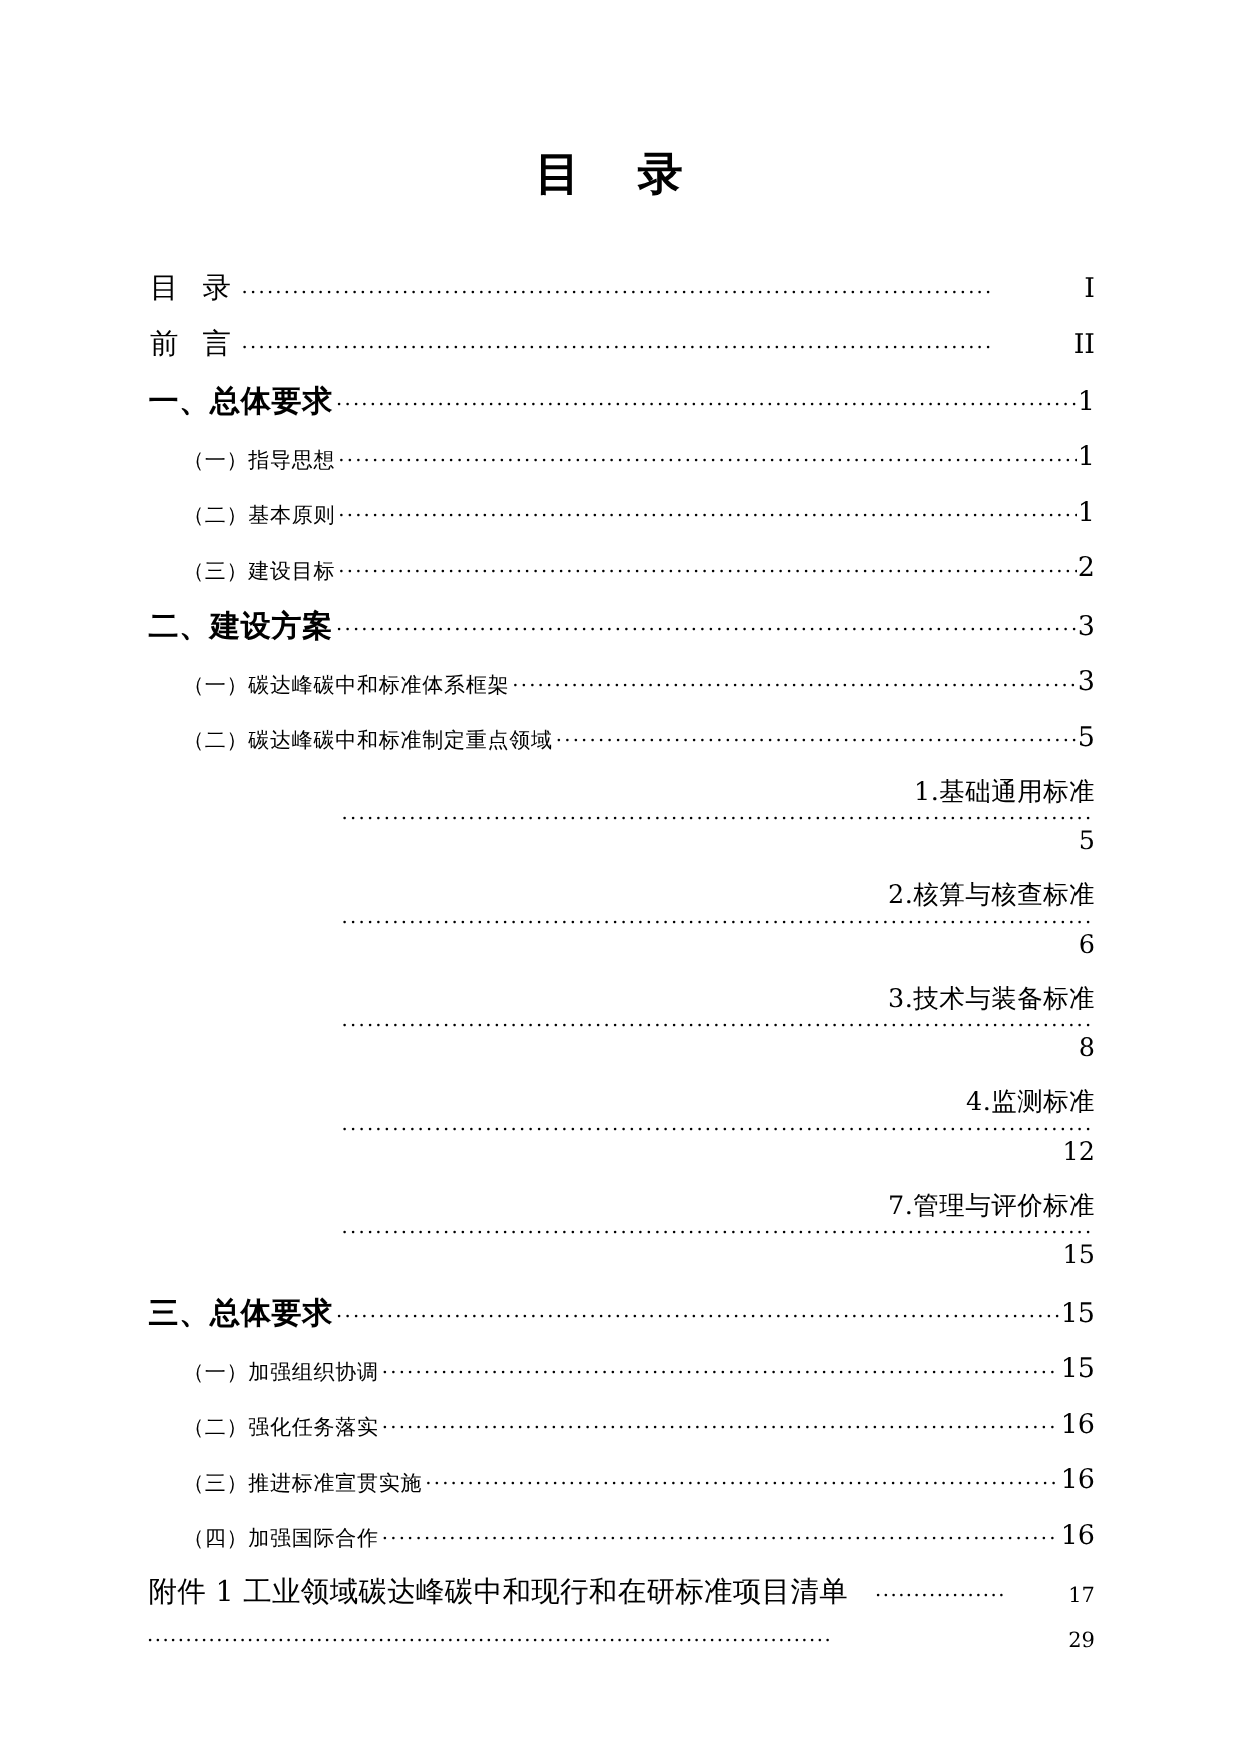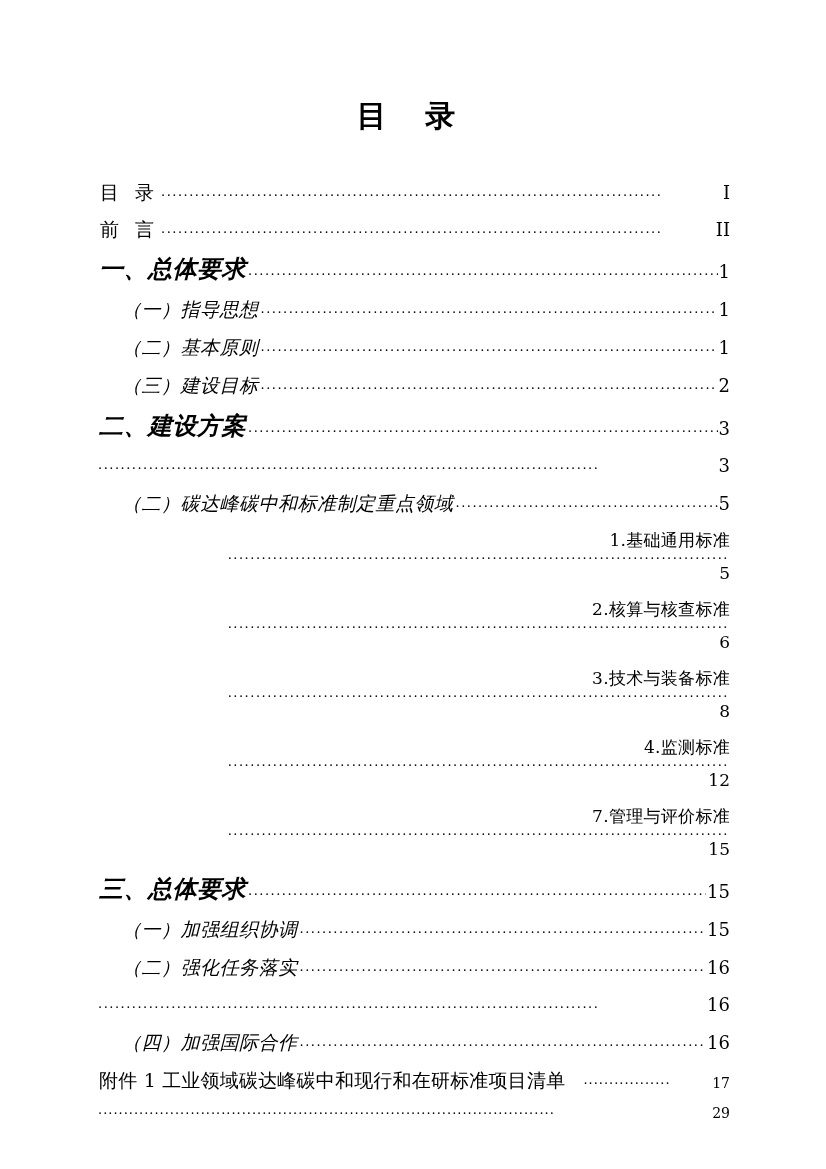--- a/index.html
+++ b/index.html
@@ -73,11 +73,10 @@
 
   
   .lvl-1 .toc-label {
-    font-size: 24px;
+    font-size: 20px;
     font-weight: bold;
     padding-left: 3px;
     letter-spacing: 0.5px;
-    font-style: italic;
   }
   .lvl-1 .toc-page { font-size: 18px; }
   .lvl-1 { margin-bottom: 19px; }

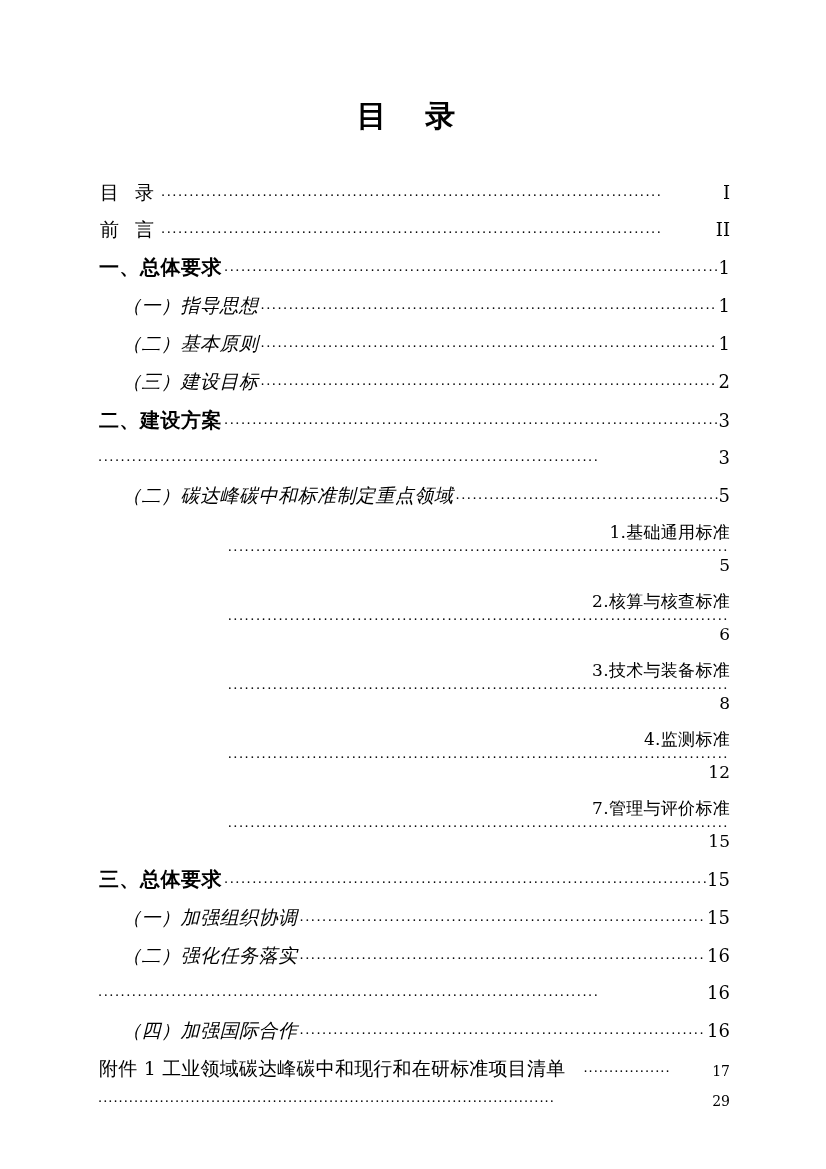--- a/index.html
+++ b/index.html
@@ -83,10 +83,9 @@
 
   
   .lvl-2 .toc-label {
-    font-size: 19px;
+    font-size: 14px;
     padding-left: 26px;
     letter-spacing: 0.5px;
-    font-style: italic;
   }
   .lvl-2 .toc-page { font-size: 18px; }
   .lvl-2 { margin-bottom: 19px; }

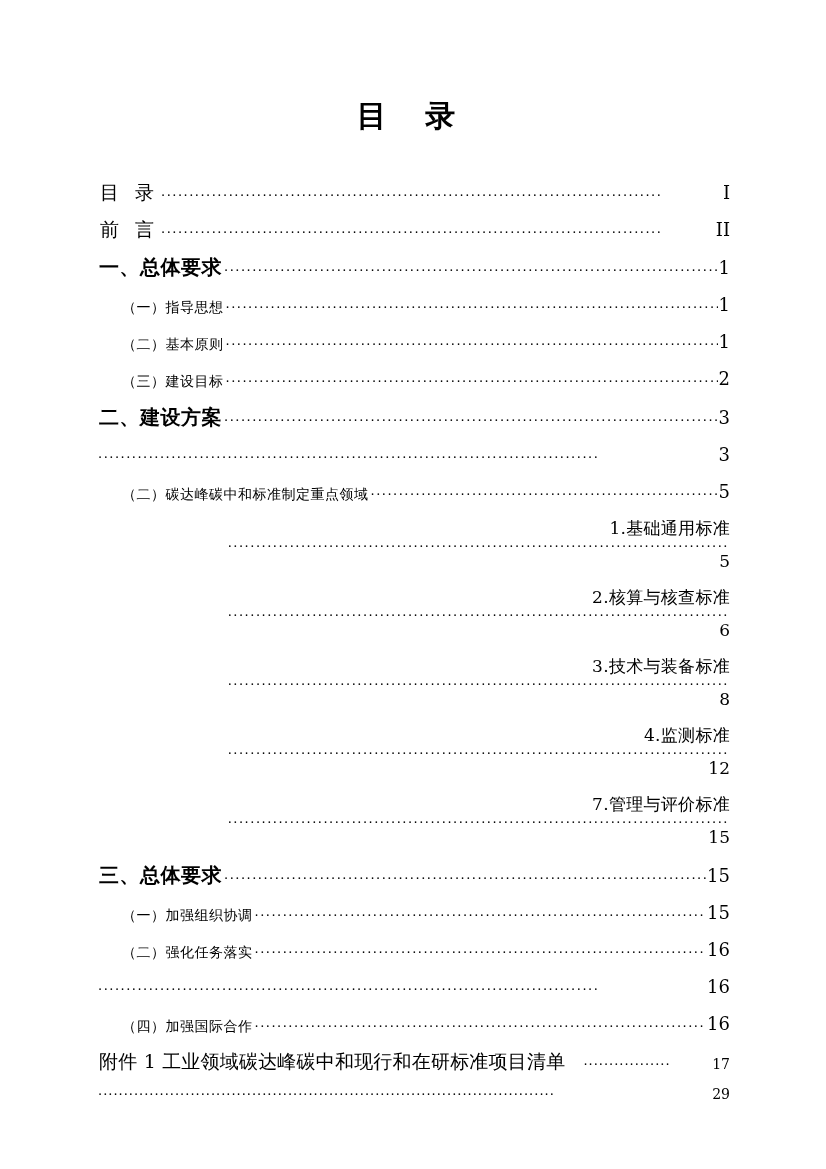--- a/index.html
+++ b/index.html
@@ -153,6 +153,7 @@
         <span class="toc-page">3</span>
       </div>
       <div class="toc-row lvl-2">
+        <span class="toc-label">（一）碳达峰碳中和标准体系框架</span>
         <span class="toc-dots">.........................................................................................</span>
         <span class="toc-page">3</span>
       </div>

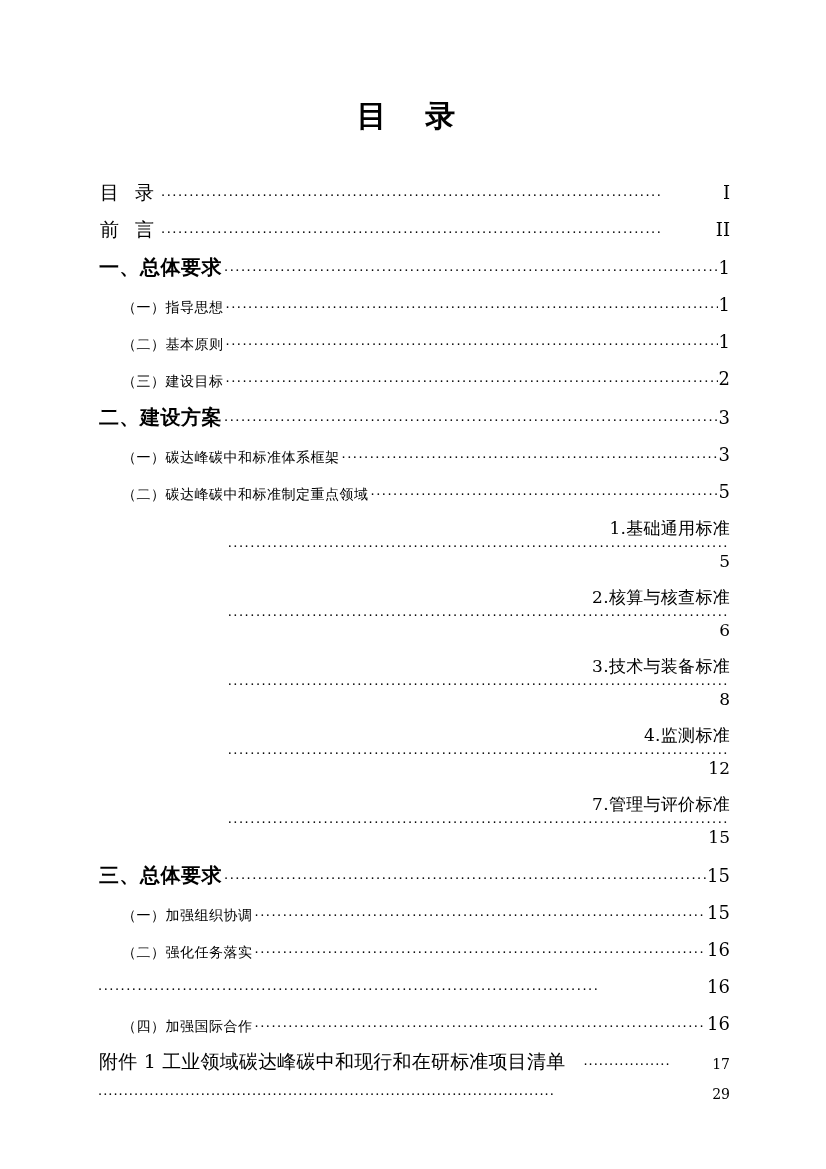--- a/index.html
+++ b/index.html
@@ -203,6 +203,7 @@
         <span class="toc-page">16</span>
       </div>
       <div class="toc-row lvl-2">
+        <span class="toc-label">（三）推进标准宣贯实施</span>
         <span class="toc-dots">.........................................................................................</span>
         <span class="toc-page">16</span>
       </div>

